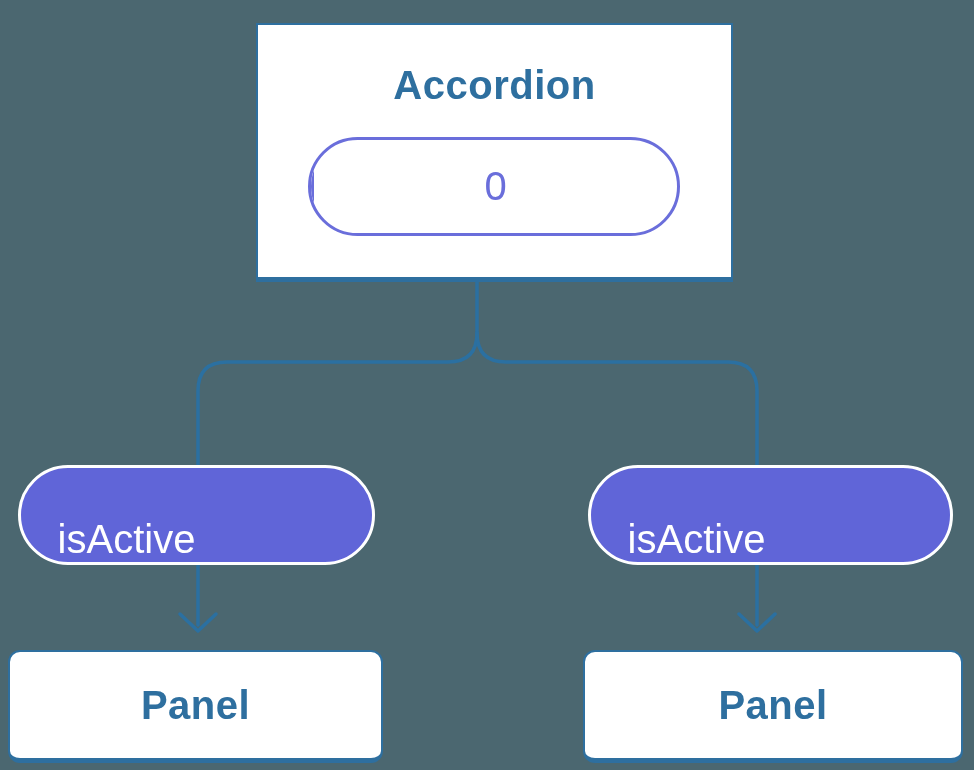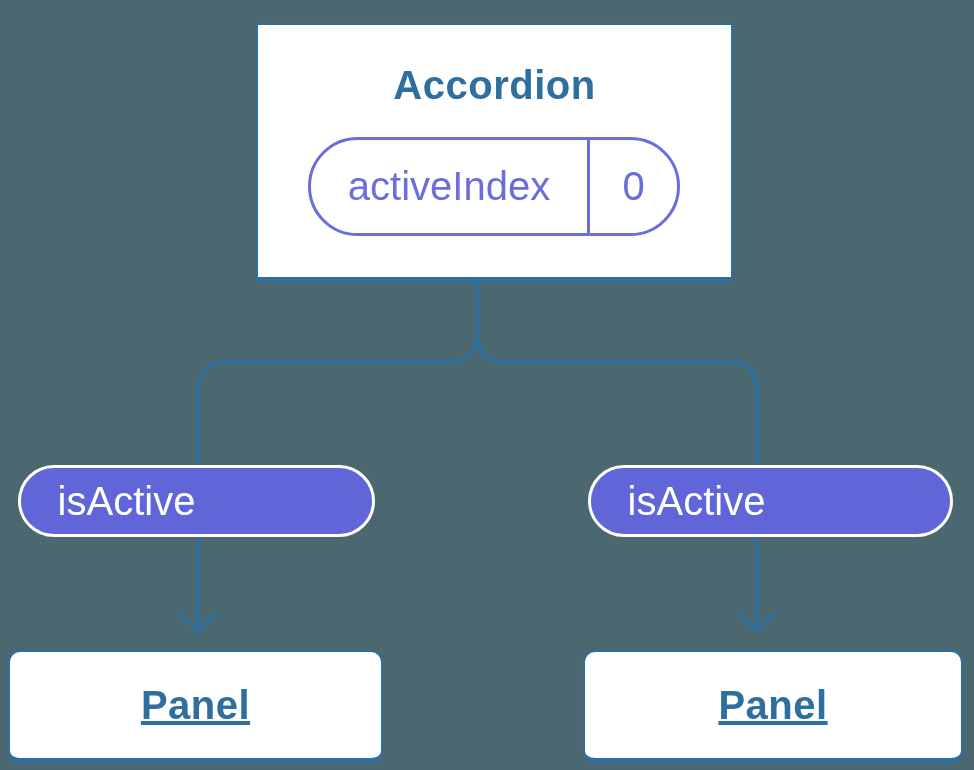--- a/index.html
+++ b/index.html
@@ -123,7 +123,6 @@
   <div class="node root-node">
     <div class="node-title">Accordion</div>
     <div class="pill state-pill">
-      <span class="seg seg-name">activeIndex</span>
       <span class="seg seg-value">0</span>
     </div>
   </div>

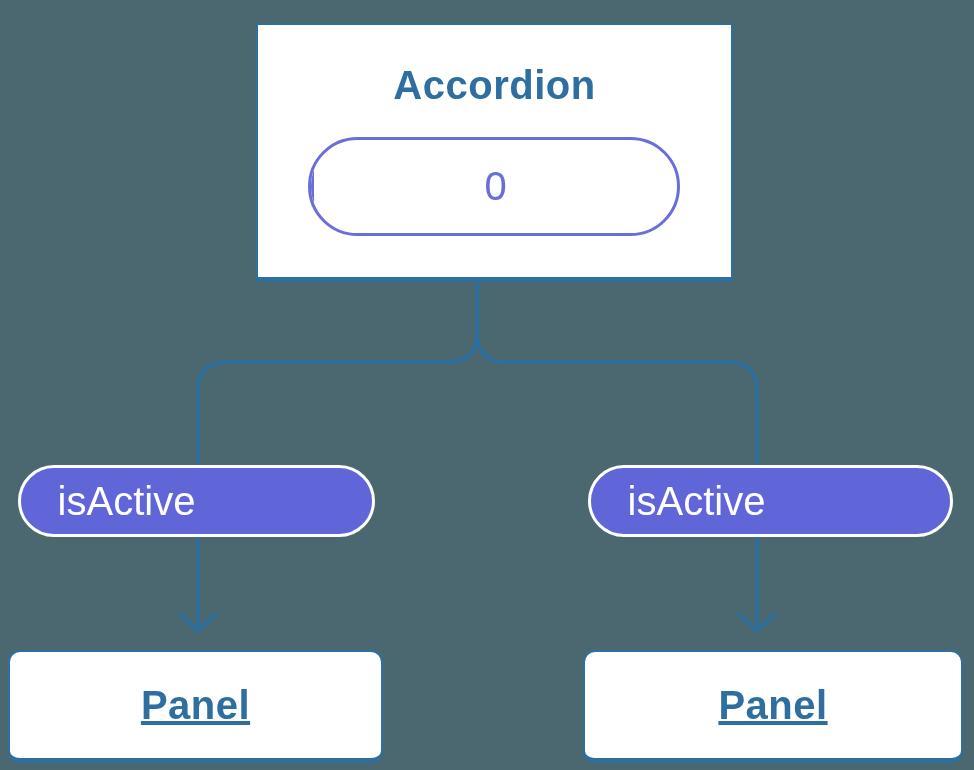--- a/index.html
+++ b/index.html
@@ -80,7 +80,8 @@
     border: 3px solid #ffffff;
     color: #ffffff;
     top: 465px;
-    height: 72px;
+    height: 100px;
+    align-items: flex-end;
   }
   .prop-pill .seg-value { border-left: 3px solid #ffffff; flex: 1; }
   .prop-pill-left {

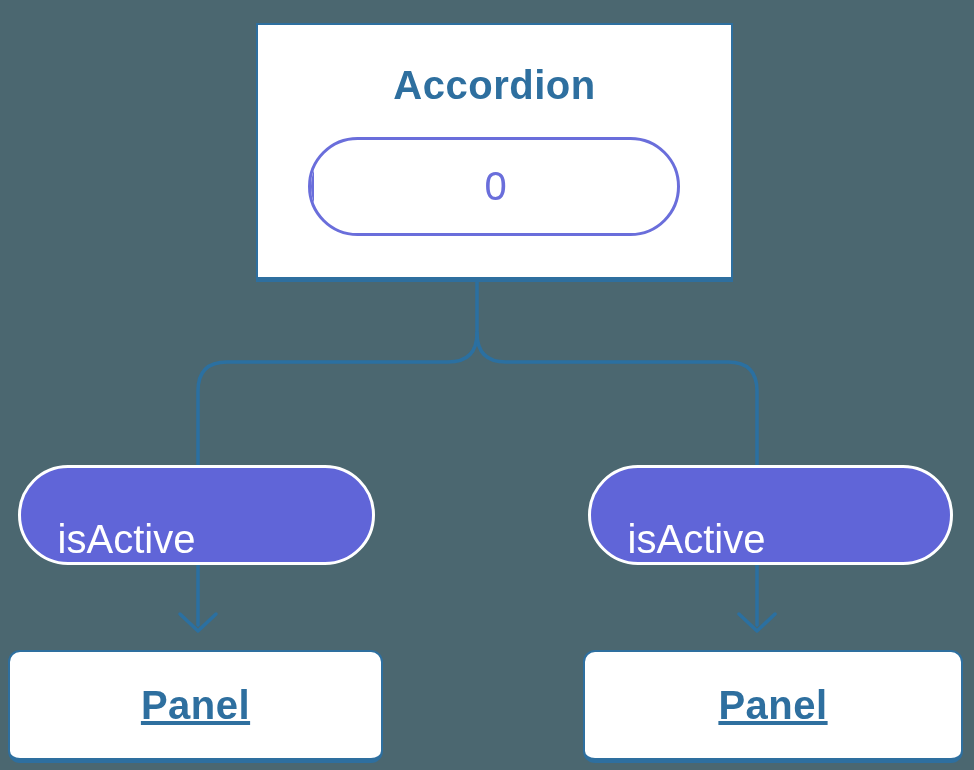--- a/index.html
+++ b/index.html
@@ -104,7 +104,6 @@
     font-size: 40px;
     font-weight: 700;
     letter-spacing: 0.5px;
-    text-decoration: underline;
   }
   .panel-node-left { left: 8px; width: 375px; }
   .panel-node-right { left: 583px; width: 380px; }

